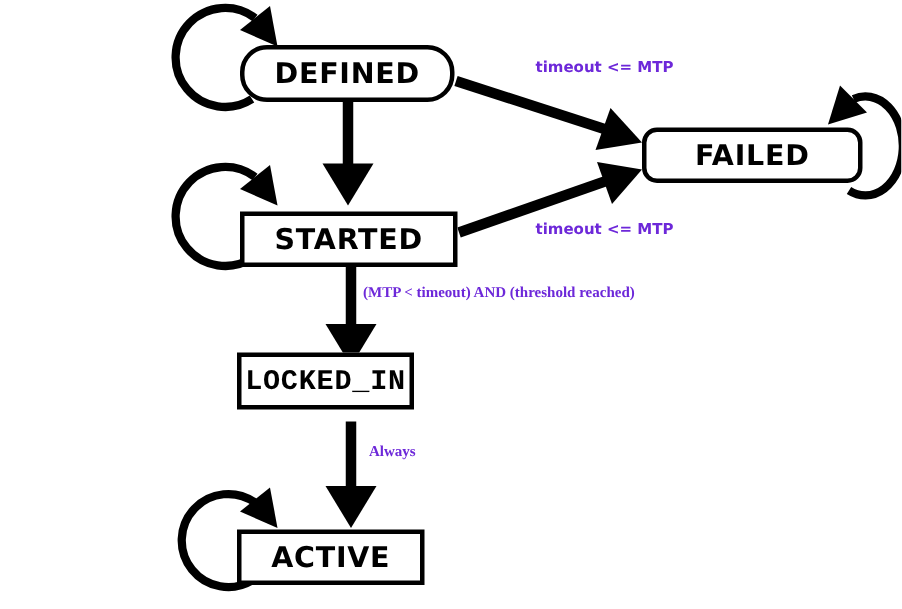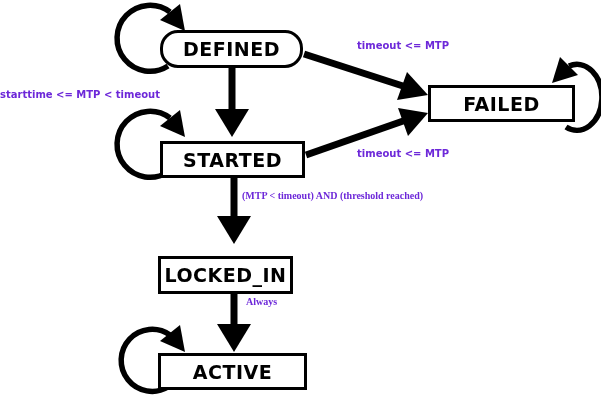--- a/index.html
+++ b/index.html
@@ -112,7 +112,6 @@
   </div>
 
   <div class="edge-label" id="lb-defined-failed">timeout &lt;= MTP</div>
-  <div class="edge-label" id="lb-defined-started">starttime &lt;= MTP &lt; timeout</div>
   <div class="edge-label" id="lb-started-failed">timeout &lt;= MTP</div>
   <div class="edge-label" id="lb-started-locked-in">(MTP &lt; timeout) AND (threshold reached)</div>
   <div class="edge-label" id="lb-locked-in-active">Always</div>

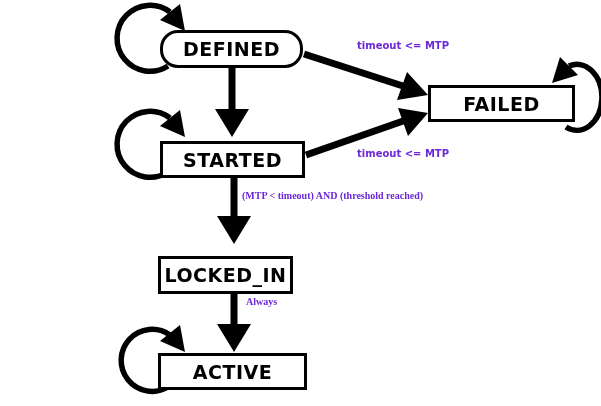--- a/index.html
+++ b/index.html
@@ -40,7 +40,7 @@
     line-height: 1.1;
   }
   #st-defined   { left: 160px; top:  30px; width: 143px; height: 38px; border-radius: 18px; }
-  #st-failed    { left: 428px; top:  85px; width: 147px; height: 37px; }
+  #st-failed    { left: 428px; top:  85px; width: 147px; height: 37px; border-radius: 10px; }
   #st-started   { left: 160px; top: 141px; width: 145px; height: 37px; }
   #st-locked-in { left: 158px; top: 256px; width: 135px; height: 38px; }
   #st-active    { left: 158px; top: 353px; width: 149px; height: 37px; }

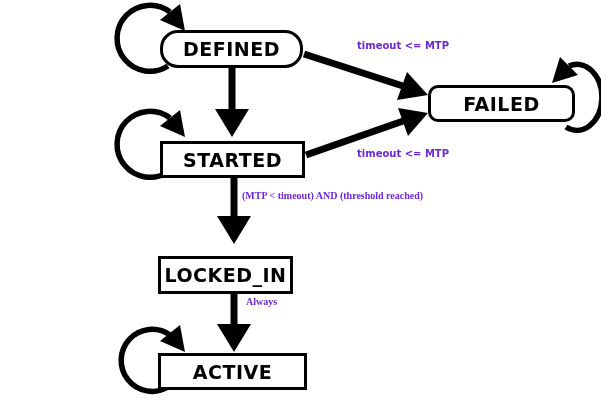--- a/index.html
+++ b/index.html
@@ -42,7 +42,7 @@
   #st-defined   { left: 160px; top:  30px; width: 143px; height: 38px; border-radius: 18px; }
   #st-failed    { left: 428px; top:  85px; width: 147px; height: 37px; border-radius: 10px; }
   #st-started   { left: 160px; top: 141px; width: 145px; height: 37px; }
-  #st-locked-in { left: 158px; top: 256px; width: 135px; height: 38px; }
+  #st-locked-in { left: 158px; top: 235px; width: 118px; height: 38px; font-family: Liberation Mono, monospace; }
   #st-active    { left: 158px; top: 353px; width: 149px; height: 37px; }
   #lb-defined-failed    { left: 357px; top:  40px; }
   #lb-defined-started   { left:   0px; top:  89px; }

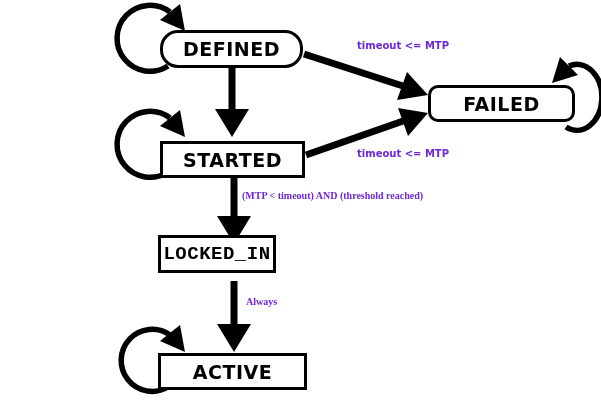--- a/index.html
+++ b/index.html
@@ -43,7 +43,7 @@
   #st-failed    { left: 428px; top:  85px; width: 147px; height: 37px; border-radius: 10px; }
   #st-started   { left: 160px; top: 141px; width: 145px; height: 37px; }
   #st-locked-in { left: 158px; top: 235px; width: 118px; height: 38px; font-family: Liberation Mono, monospace; }
-  #st-active    { left: 158px; top: 353px; width: 149px; height: 37px; }
+  #st-active    { left: 158px; top: 353px; width: 125px; height: 37px; }
   #lb-defined-failed    { left: 357px; top:  40px; }
   #lb-defined-started   { left:   0px; top:  89px; }
   #lb-started-failed    { left: 357px; top: 148px; }

